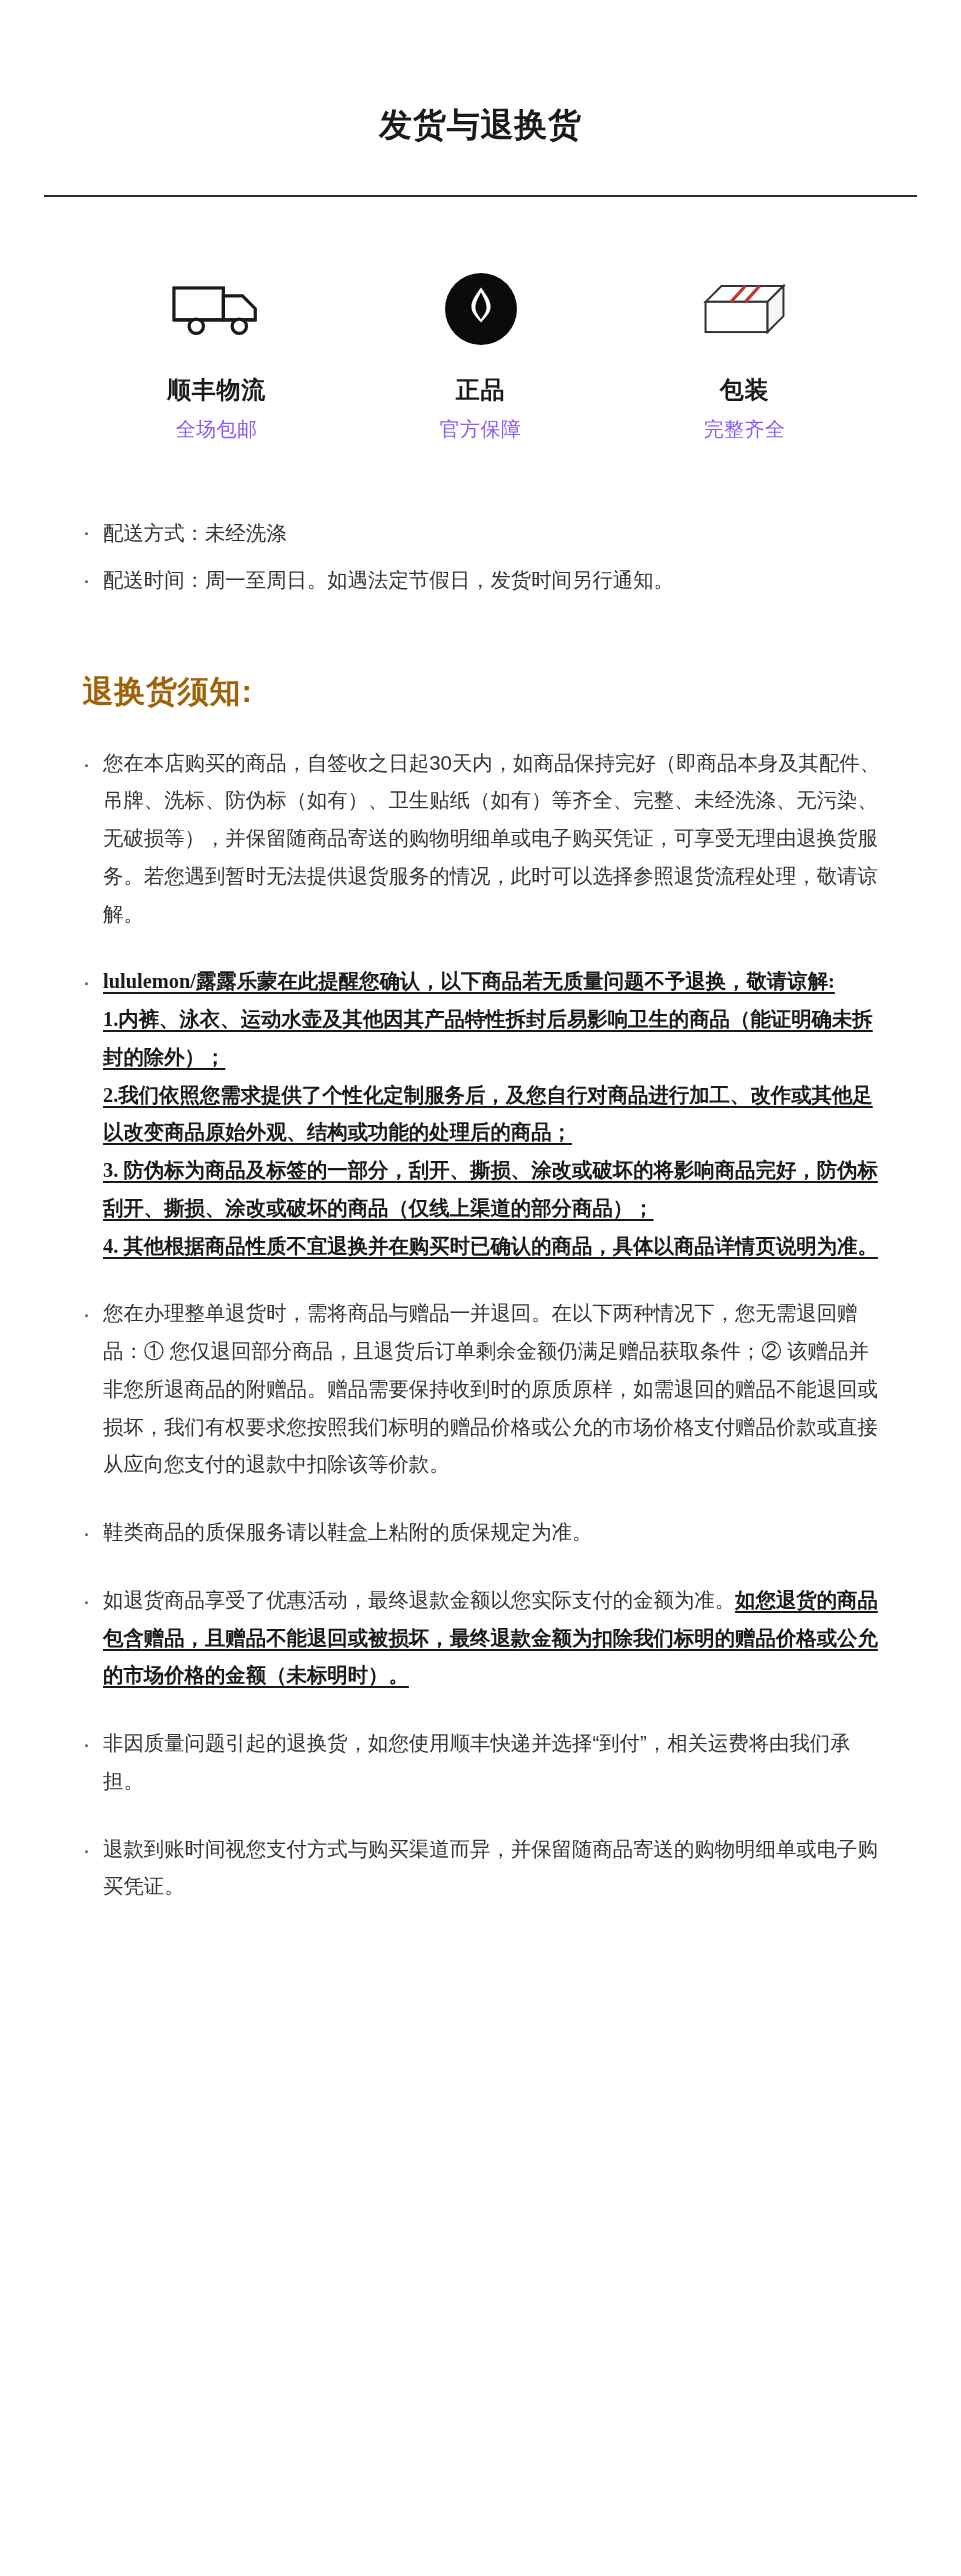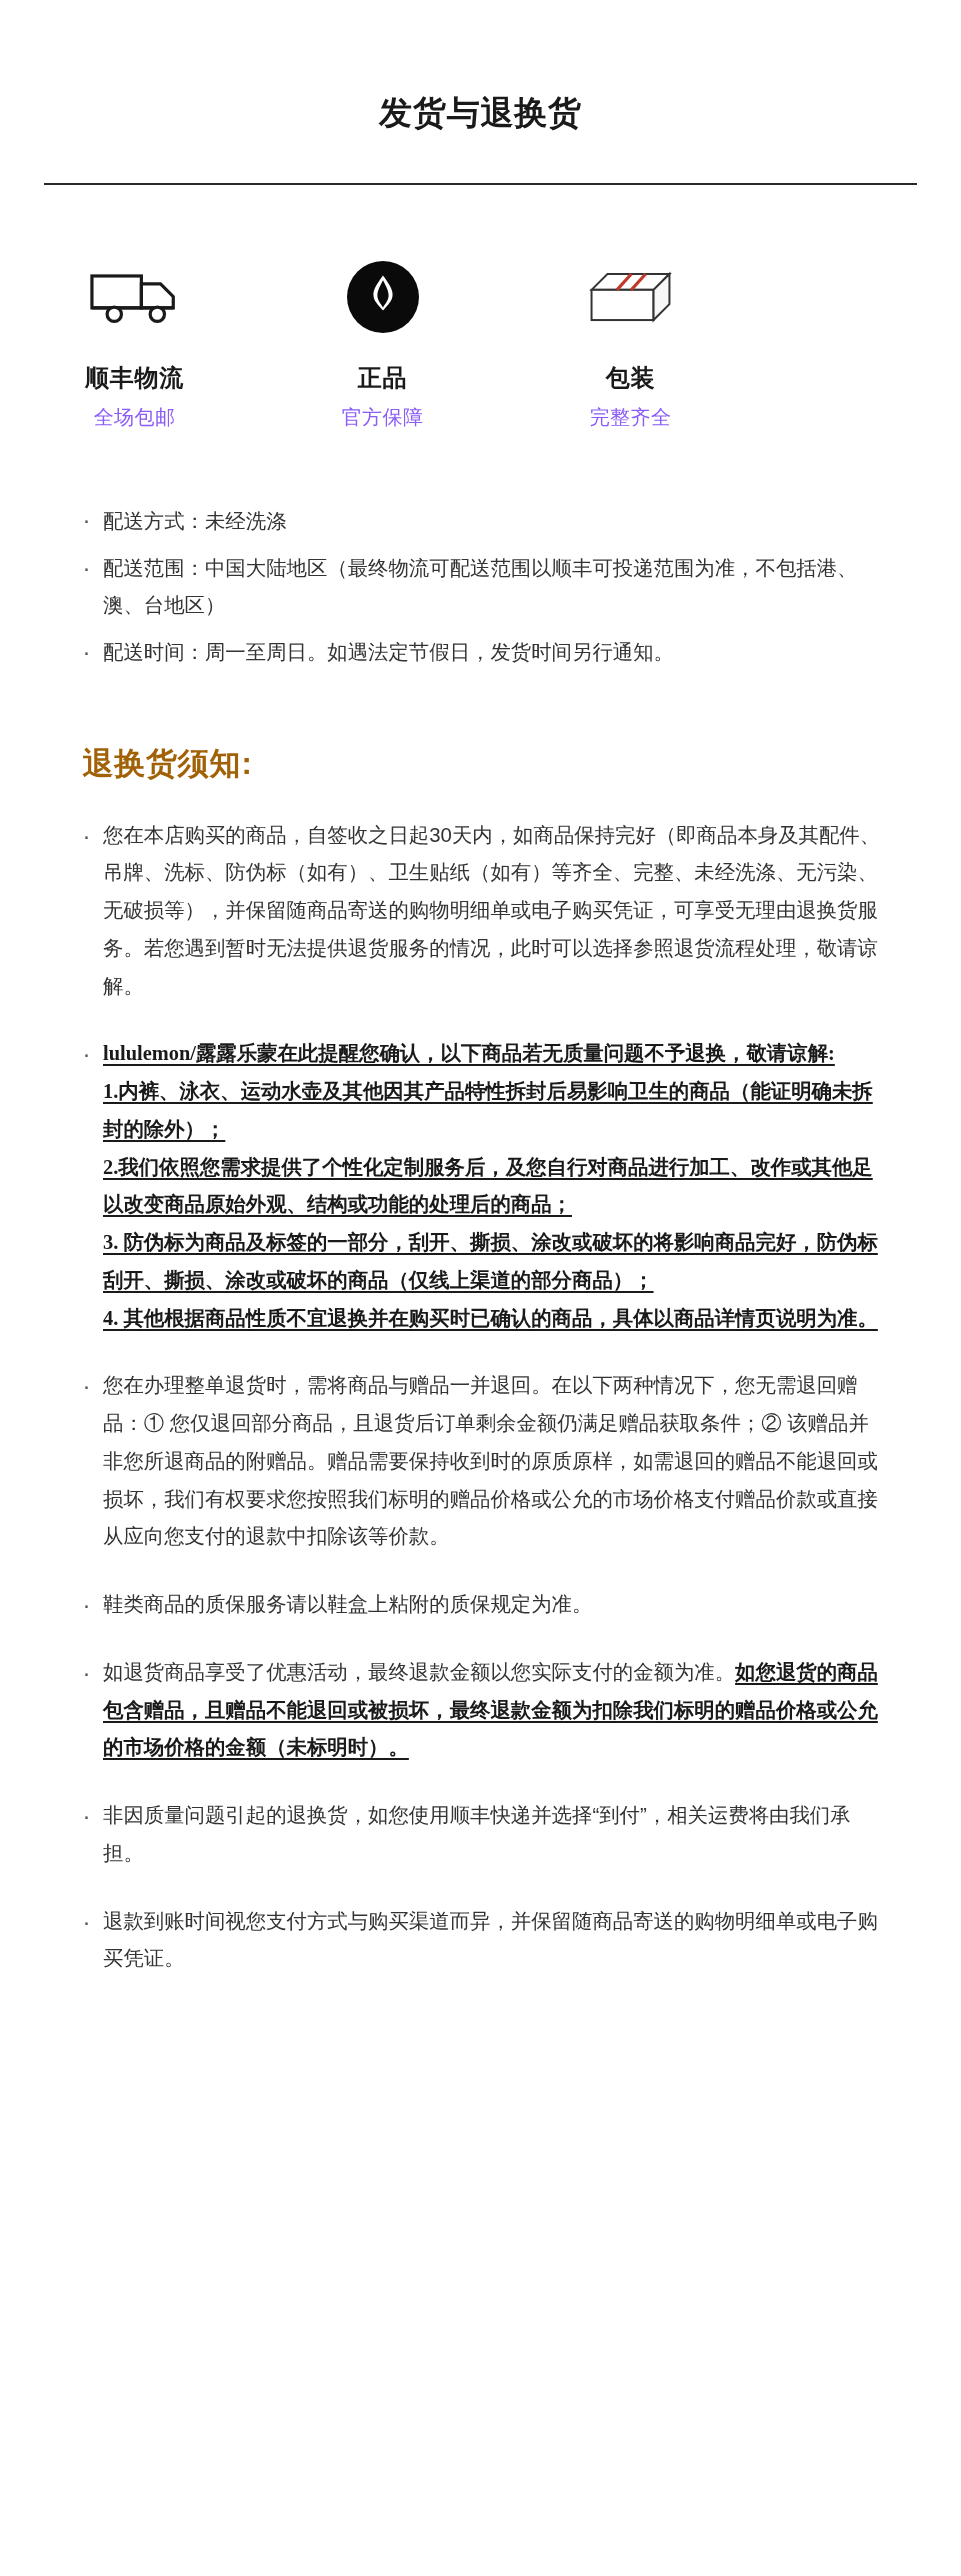--- a/index.html
+++ b/index.html
@@ -17,7 +17,7 @@
   }
   .page {
     width: 940px;
-    margin: 0 auto;
+    margin: 12px auto;
     padding: 0 0 48px 0;
   }
   

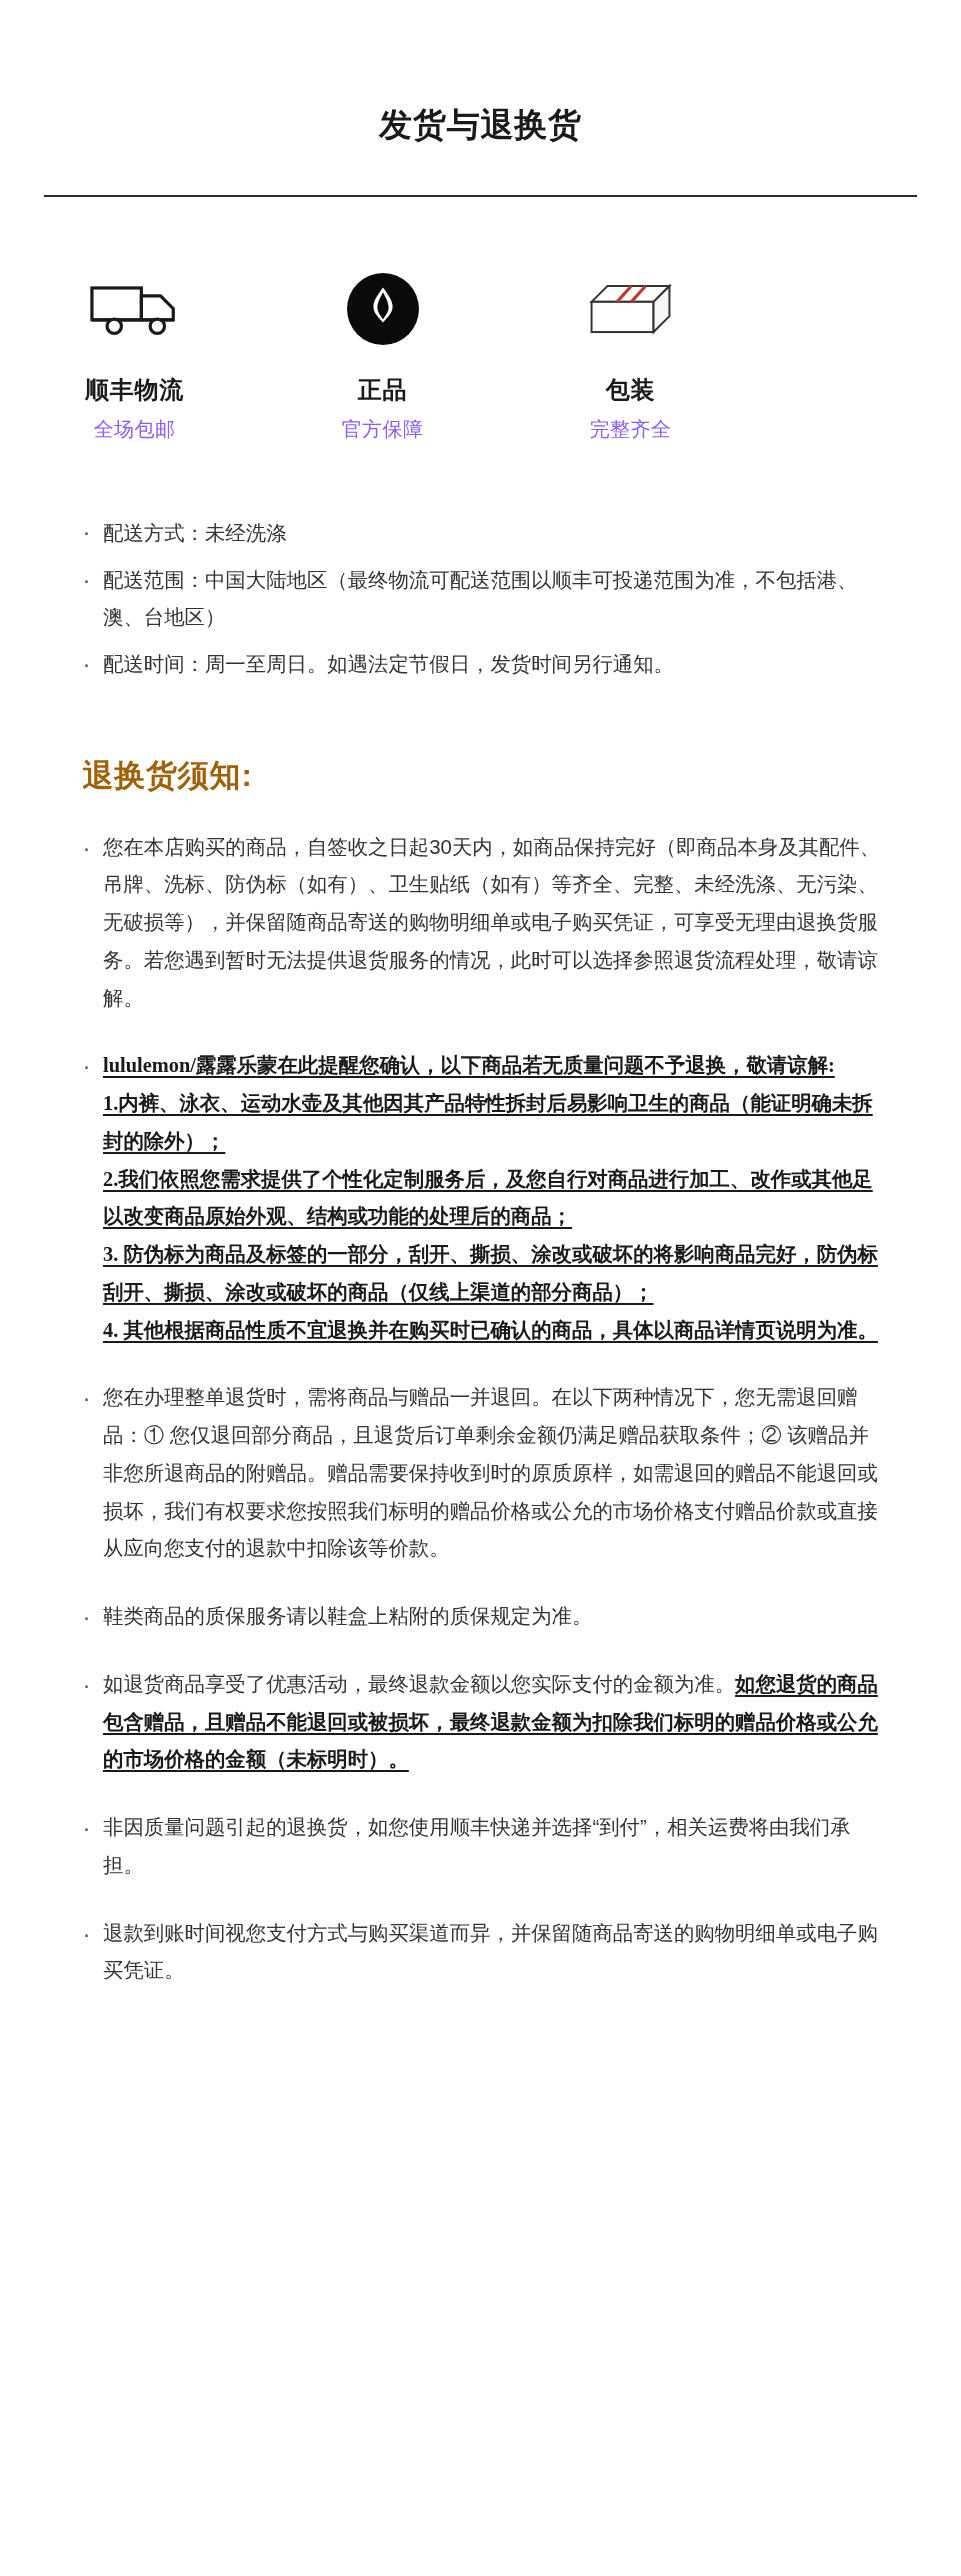--- a/index.html
+++ b/index.html
@@ -39,9 +39,10 @@
   
   .features {
     display: flex;
+    justify-content: center;
     align-items: flex-start;
     margin-top: 68px;
-    gap: 0;
+    gap: 16px;
   }
   .feature {
     width: 248px;

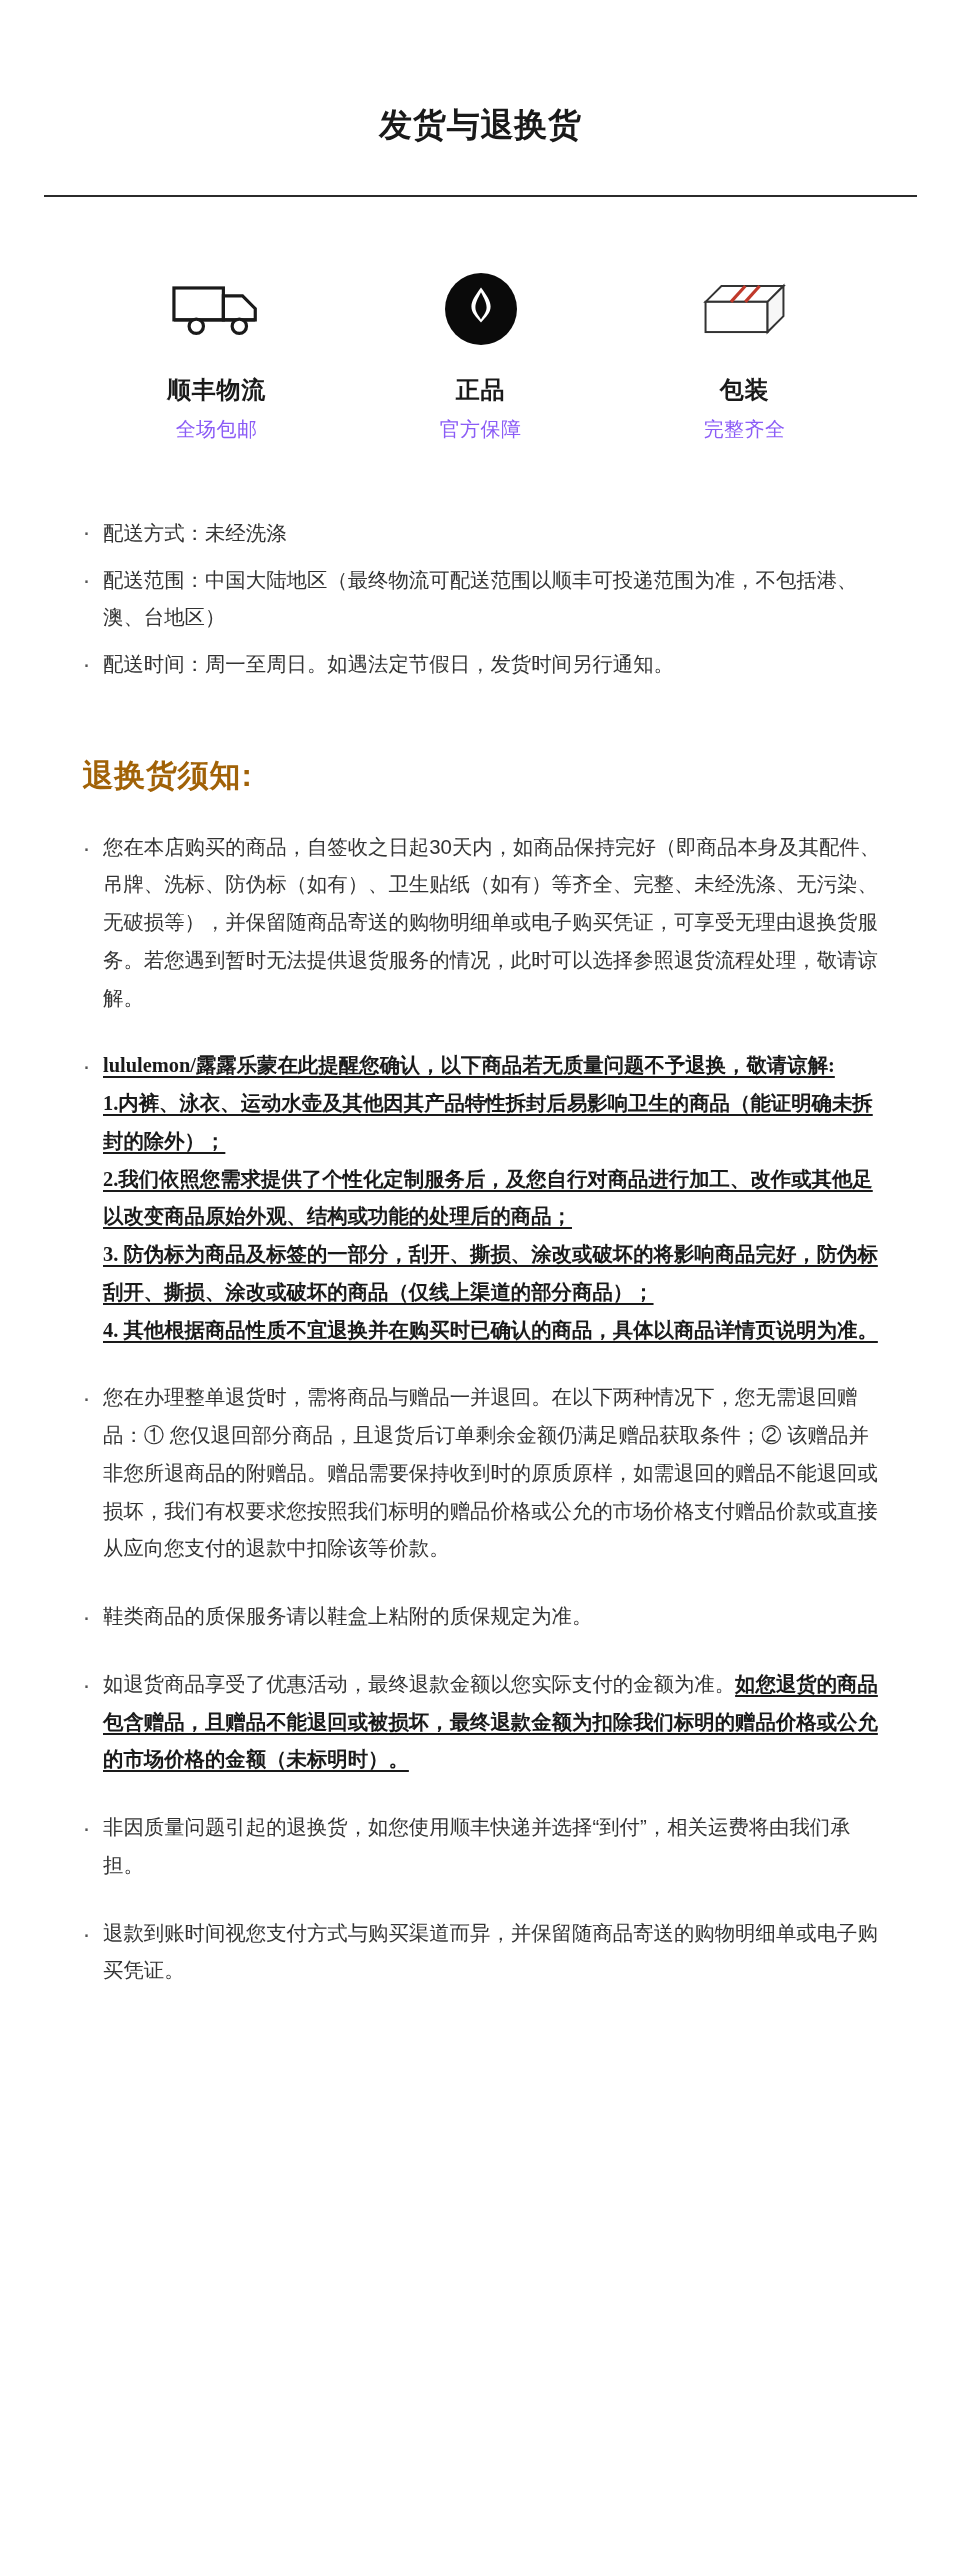--- a/index.html
+++ b/index.html
@@ -203,7 +203,6 @@
   <div class="block first">
     <ul class="bullets">
       <li>配送方式：未经洗涤</li>
-      <li>配送范围：中国大陆地区（最终物流可配送范围以顺丰可投递范围为准，不包括港、澳、台地区）</li>
       <li>配送时间：周一至周日。如遇法定节假日，发货时间另行通知。</li>
     </ul>
   </div>

